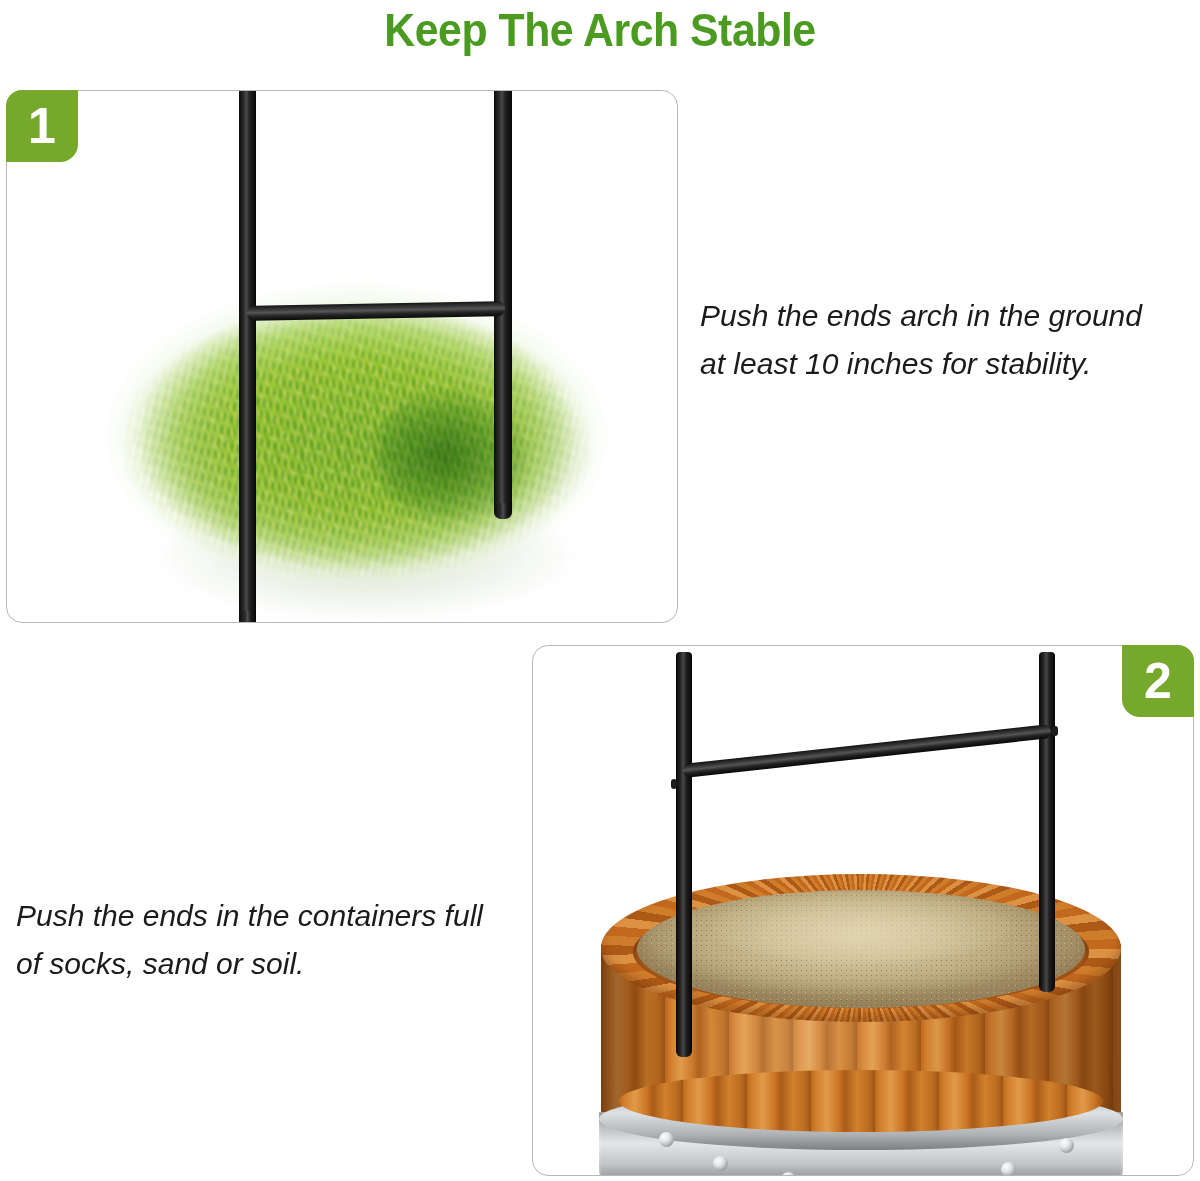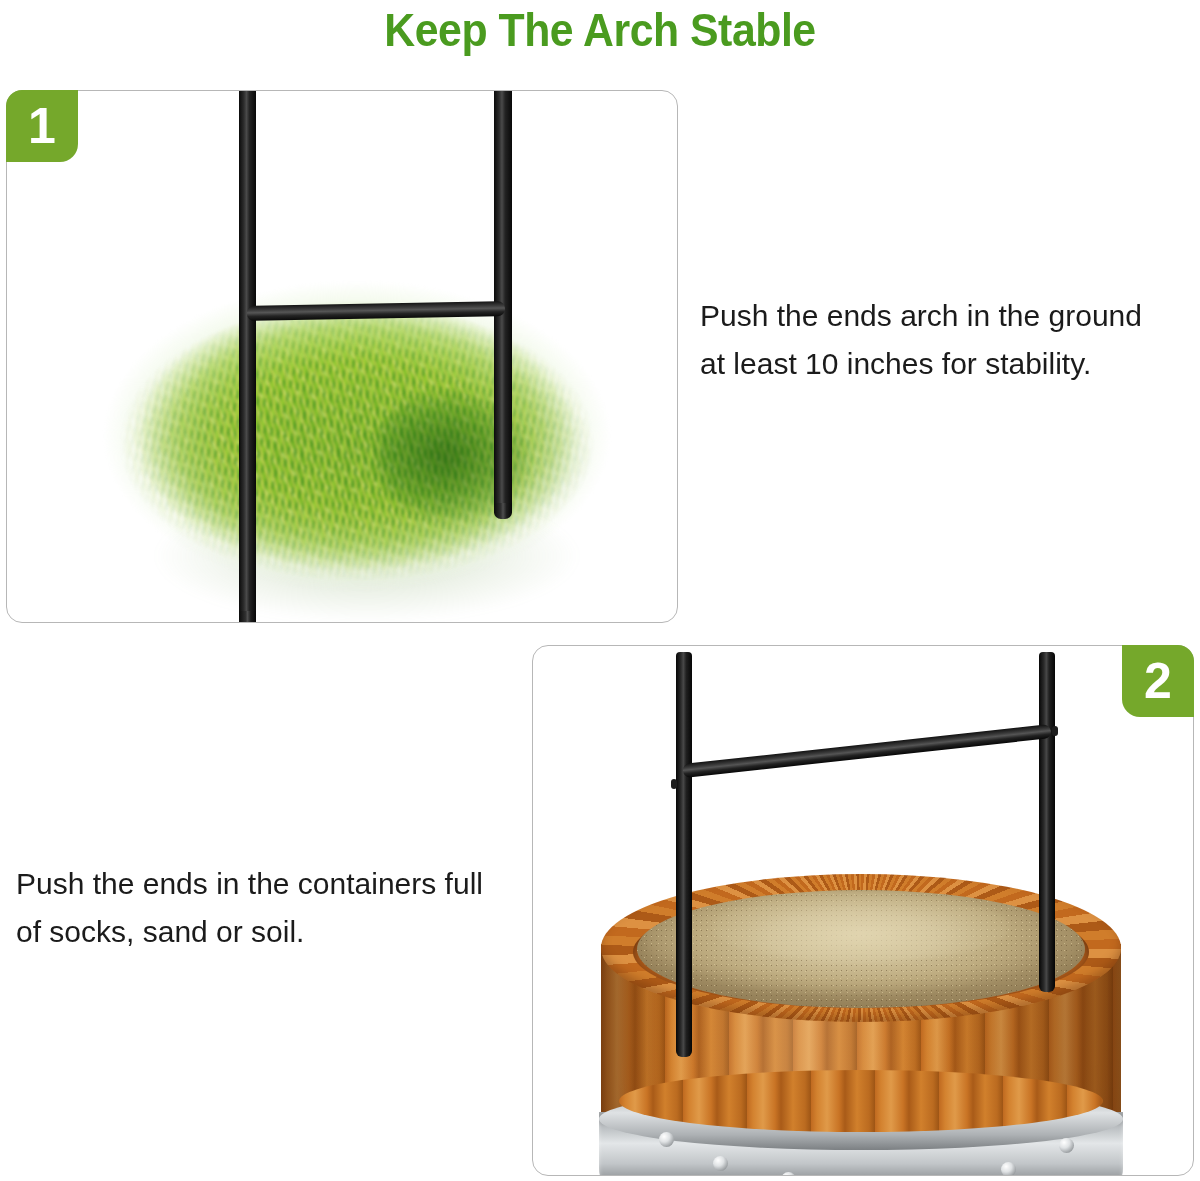--- a/index.html
+++ b/index.html
@@ -73,6 +73,7 @@
     line-height:48px;
     font-family:"Liberation Sans","DejaVu Sans",sans-serif;
     white-space:pre-line;
+    font-style:italic;
   }
   #caption-1{ left:700px; top:292px; width:490px; }
   #caption-2{ left:16px;  top:860px; width:510px; }

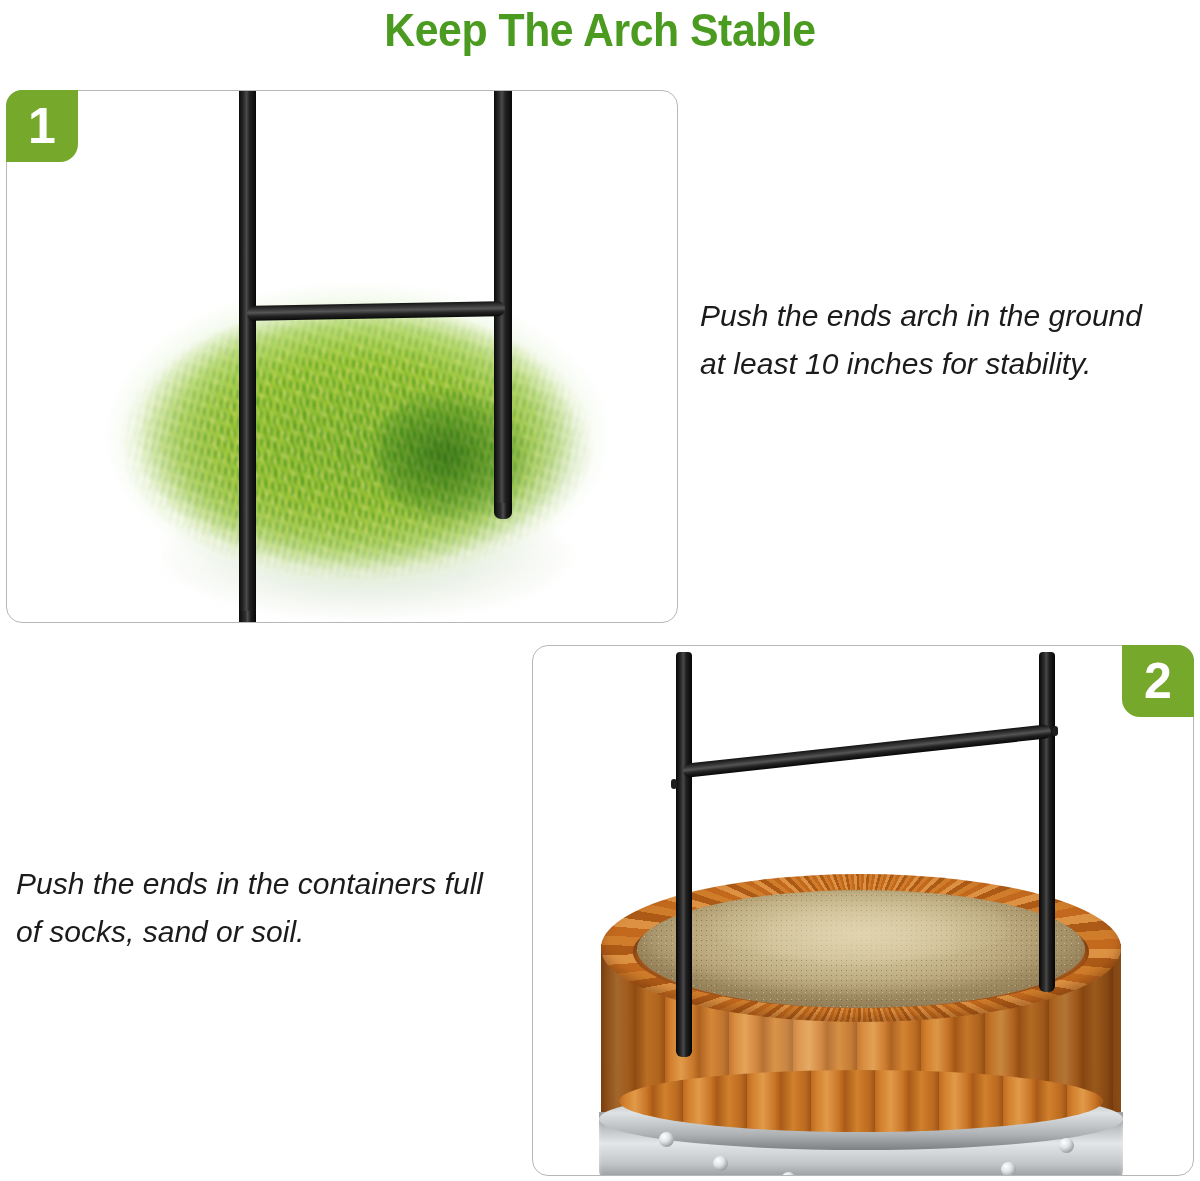--- a/index.html
+++ b/index.html
@@ -76,7 +76,7 @@
     font-style:italic;
   }
   #caption-1{ left:700px; top:292px; width:490px; }
-  #caption-2{ left:16px;  top:860px; width:510px; }
+  #caption-2{ left:16px;  top:892px; width:510px; }
 
   
   .scene1{ position:absolute; inset:0; }

